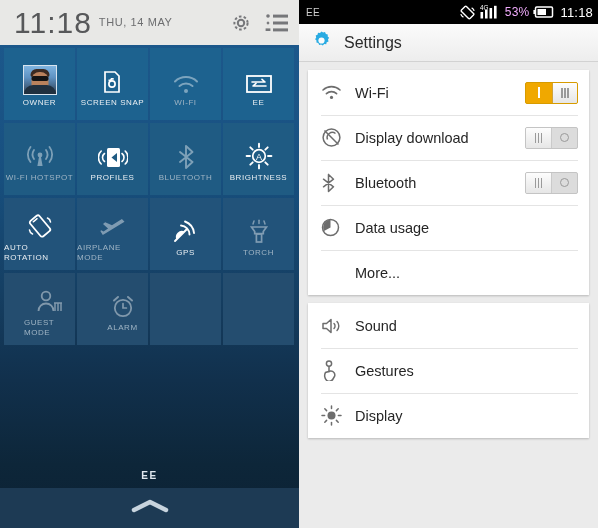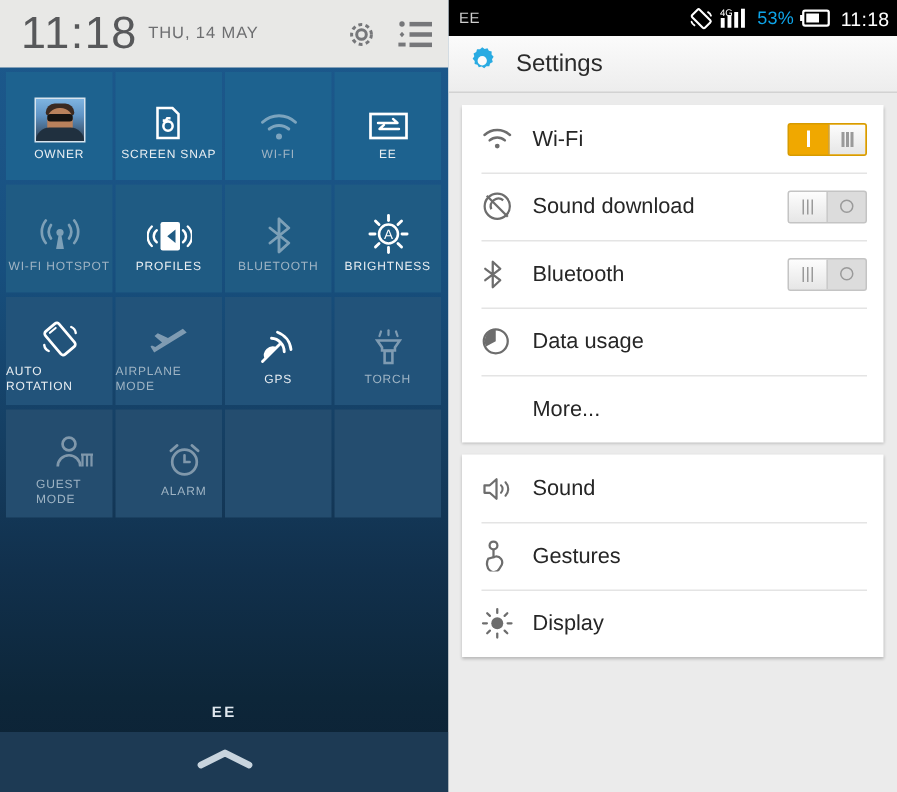--- a/index.html
+++ b/index.html
@@ -45,7 +45,7 @@
   .sb-carrier{font-size:10px;color:#cfcfcf;letter-spacing:.4px;}
   .sb-sp{flex:1;}
   .sb-item{margin-left:4px;display:flex;align-items:center;}
-  .sb-txt{font-size:12px;color:#0ea5e9;margin-left:4px;letter-spacing:.2px;}
+  .sb-txt{font-size:12px;color:#f0abfc;margin-left:4px;letter-spacing:.2px;}
   .sb-clock{font-size:13px;color:#fff;margin-left:5px;letter-spacing:.2px;}
 
   .appbar{height:38px;background:linear-gradient(180deg,#fbfbfb 0%,#ededed 100%);display:flex;align-items:center;

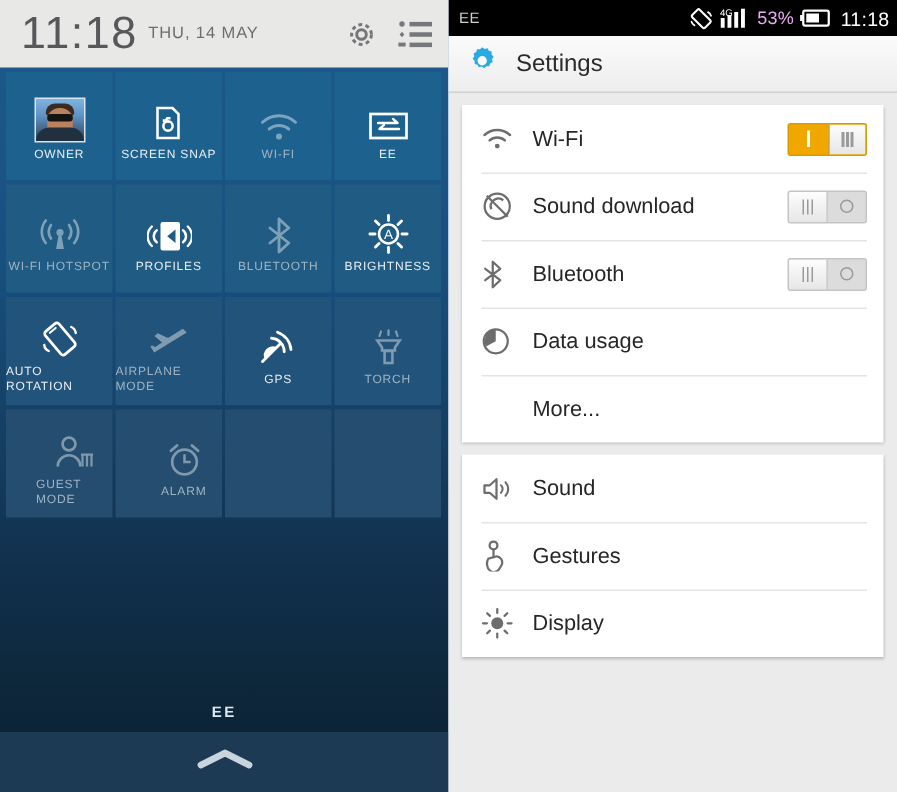--- a/index.html
+++ b/index.html
@@ -394,7 +394,7 @@
             <path d="M3.5 3.5 L17.5 17.5" stroke="#6d6d6d" stroke-width="1.5"></path>
             </svg>
         </span>
-        <span class="slab">Sound download</span>
+        <span class="slab">Display download</span>
         <span class="toggle off">
           <span class="tg-half tg-knob">
             <span class="bars">

